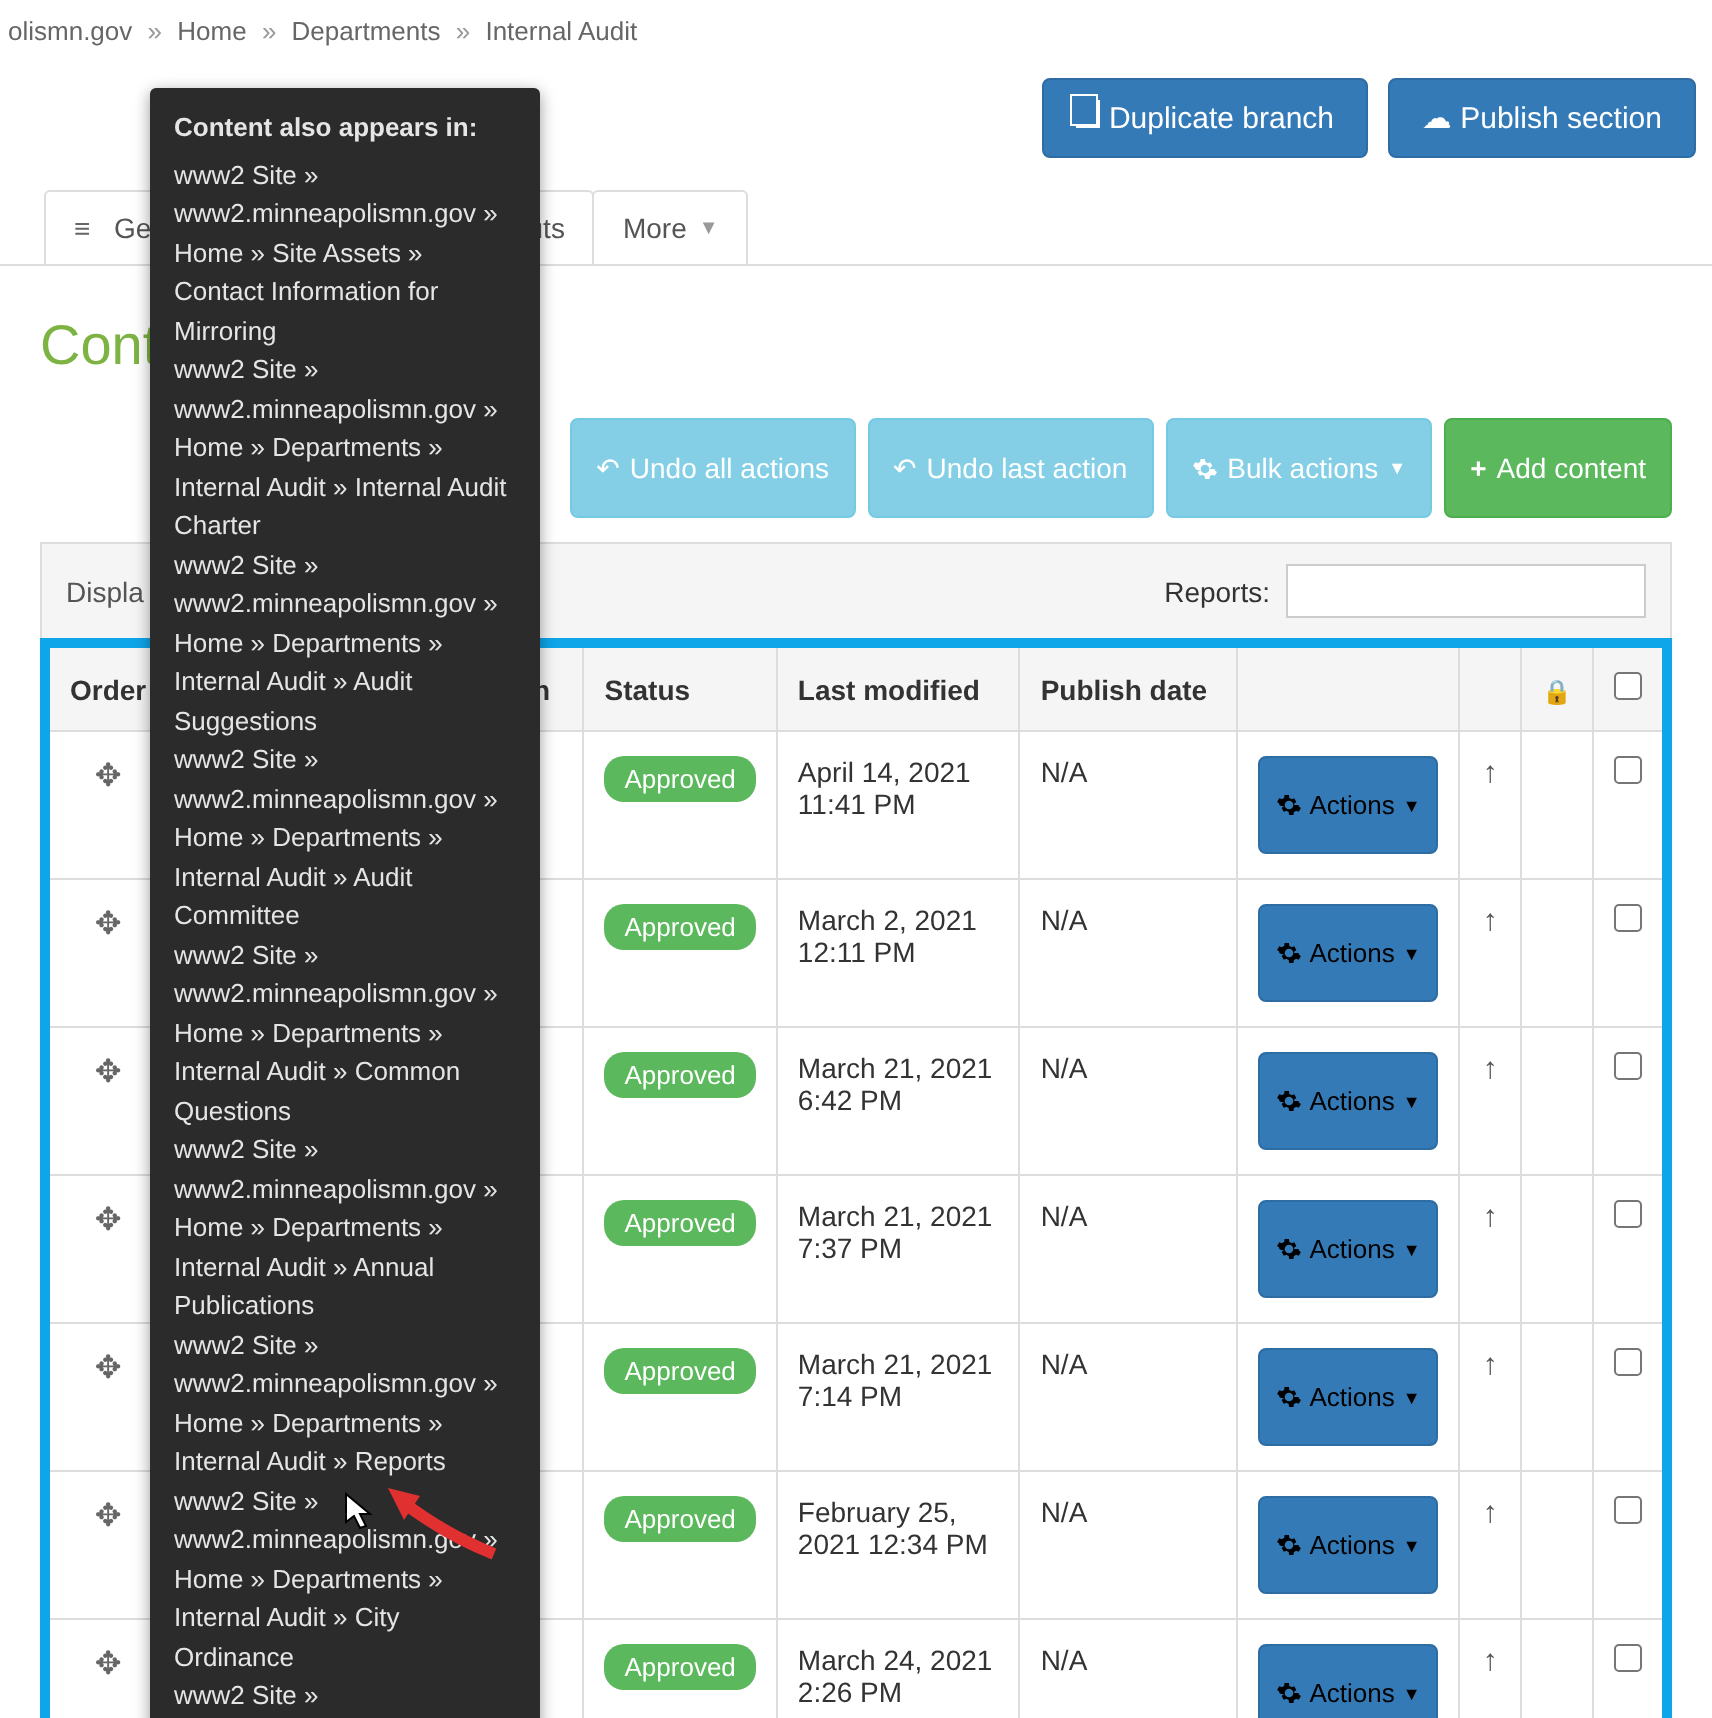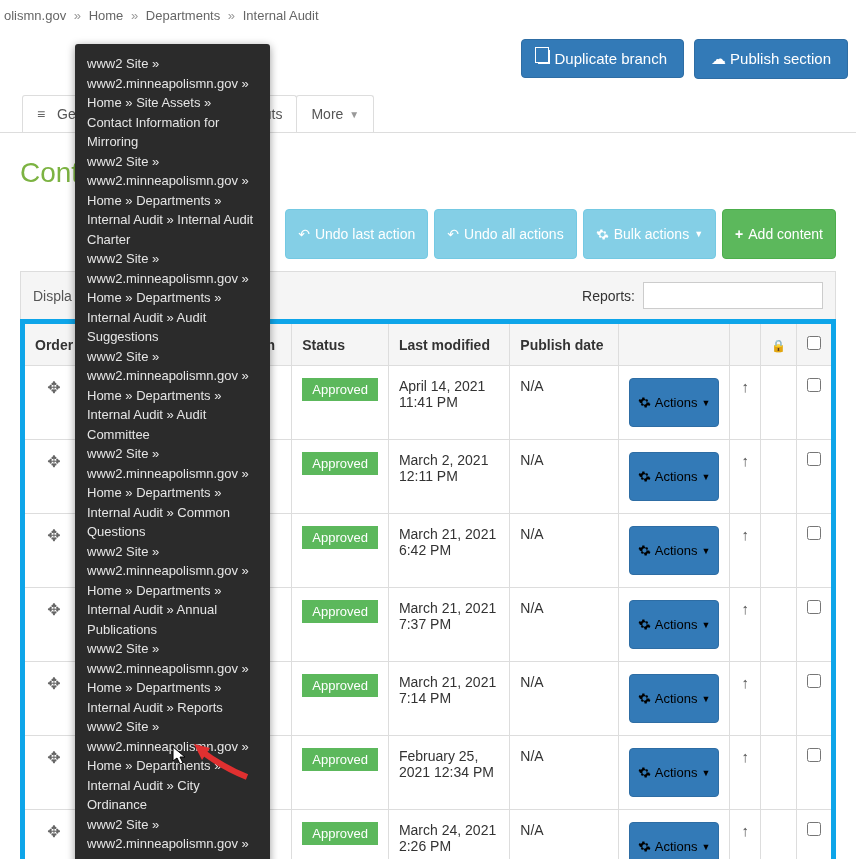--- a/index.html
+++ b/index.html
@@ -313,6 +313,7 @@
 </div>
 
 <div class="tooltip-popup">
+  <div class="title">Content also appears in:</div>
   <div id="tooltip-paths">
       <div>www2 Site » www2.minneapolismn.gov » Home » Site Assets » Contact Information for Mirroring</div>
       <div>www2 Site » www2.minneapolismn.gov » Home » Departments » Internal Audit » Internal Audit Charter</div>

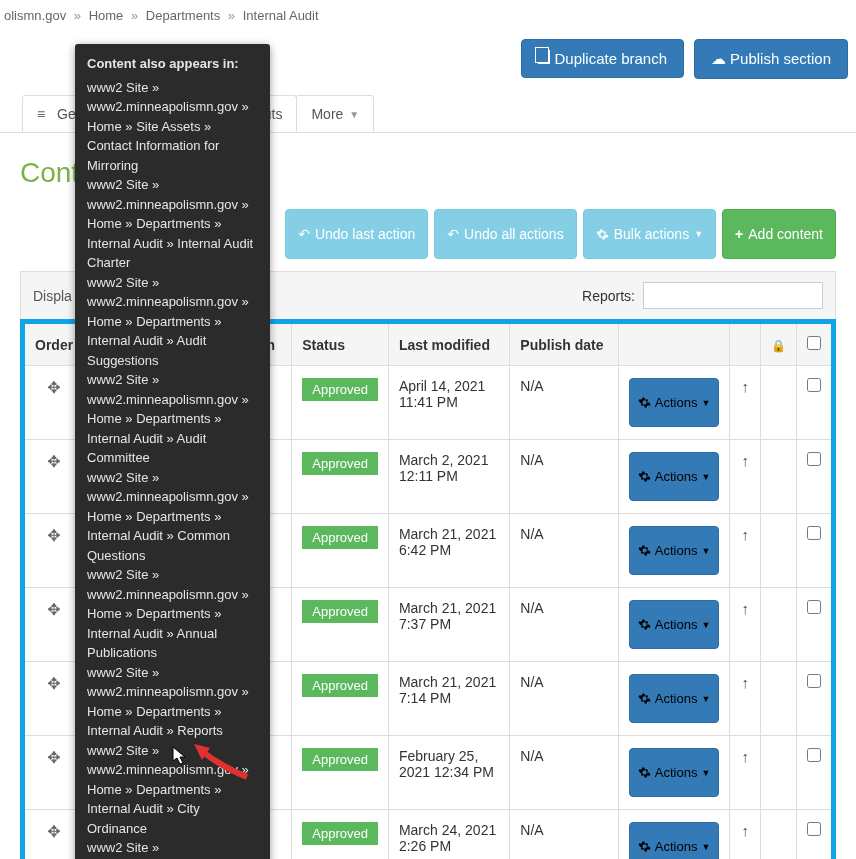--- a/index.html
+++ b/index.html
@@ -153,11 +153,11 @@
   <div class="action-bar">
     <button class="btn-info">
       <span class="icon-undo"></span>
-      <span>Undo last action</span>
+      <span>Undo all actions</span>
     </button>
     <button class="btn-info">
       <span class="icon-undo"></span>
-      <span>Undo all actions</span>
+      <span>Undo last action</span>
     </button>
     <button class="btn-info">
       <svg class="gear" viewBox="0 0 24 24">

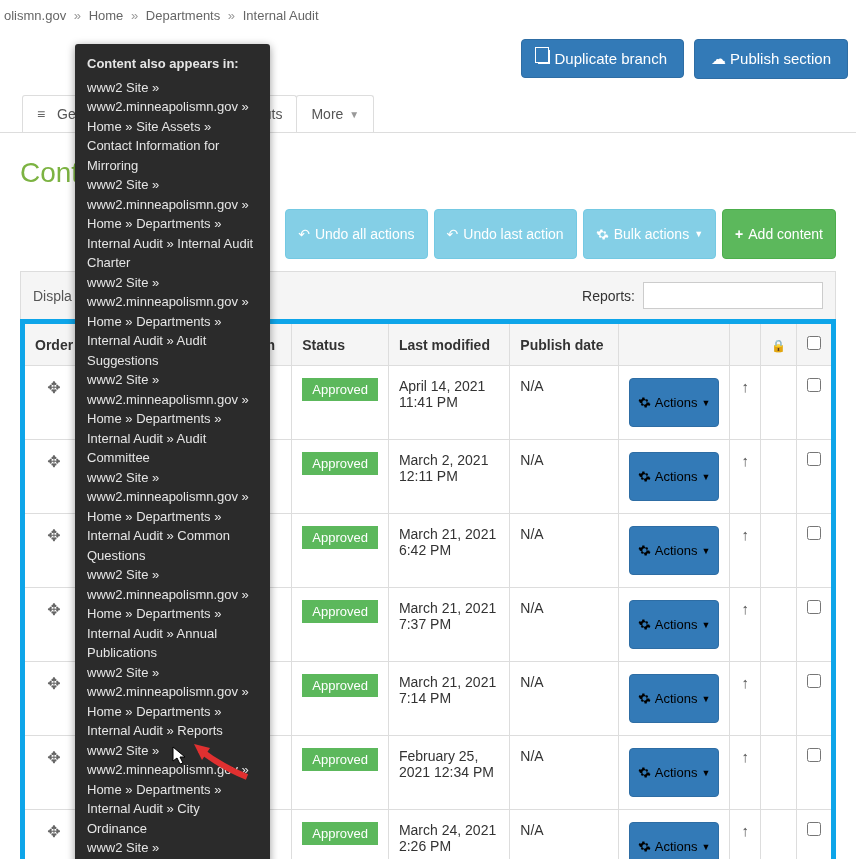--- a/index.html
+++ b/index.html
@@ -38,7 +38,7 @@
     tbody td { padding: 12px 10px; border: 1px solid #ddd; vertical-align: top; font-size: 14px; }
     
     .move-handle { color: #666; cursor: move; font-size: 16px; }
-    .status-badge { background: #5cb85c; color: #fff; padding: 4px 10px; border-radius: 0; font-size: 13px; display: inline-block; font-weight: 500; }
+    .status-badge { background: #5cb85c; color: #fff; padding: 4px 10px; border-radius: 10px; font-size: 13px; display: inline-block; font-weight: 500; }
     .btn-actions { background: #337ab7; color: #000000; border: 1px solid #2e6da4; padding: 16px 8px; border-radius: 4px; font-size: 13px; cursor: pointer; display: inline-flex; align-items: center; gap: 4px; white-space: nowrap; }
     .arrow-up { cursor: pointer; color: #555; font-weight: bold; font-size: 15px; }
     .checkbox-cell input { width: 14px; height: 14px; }

